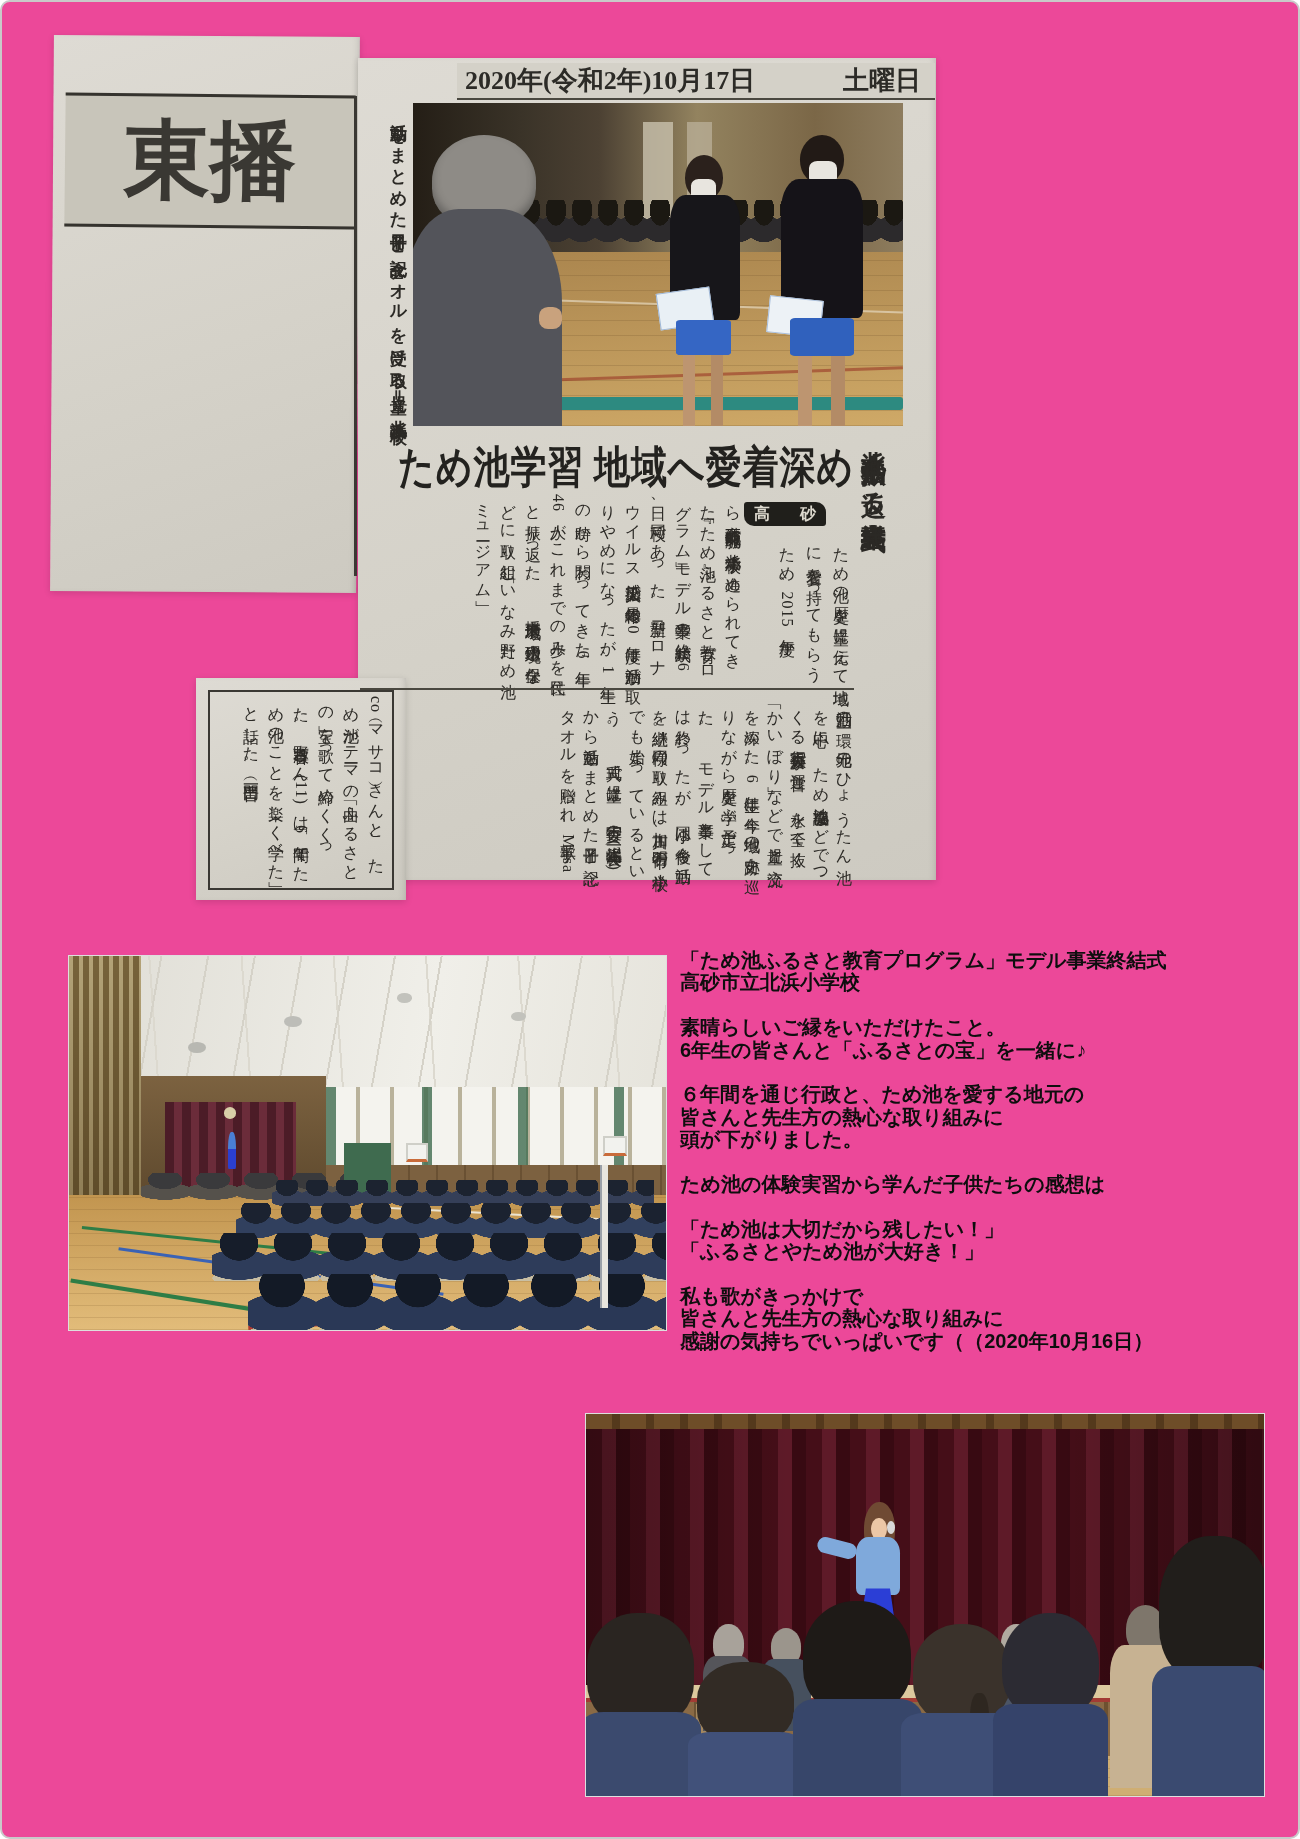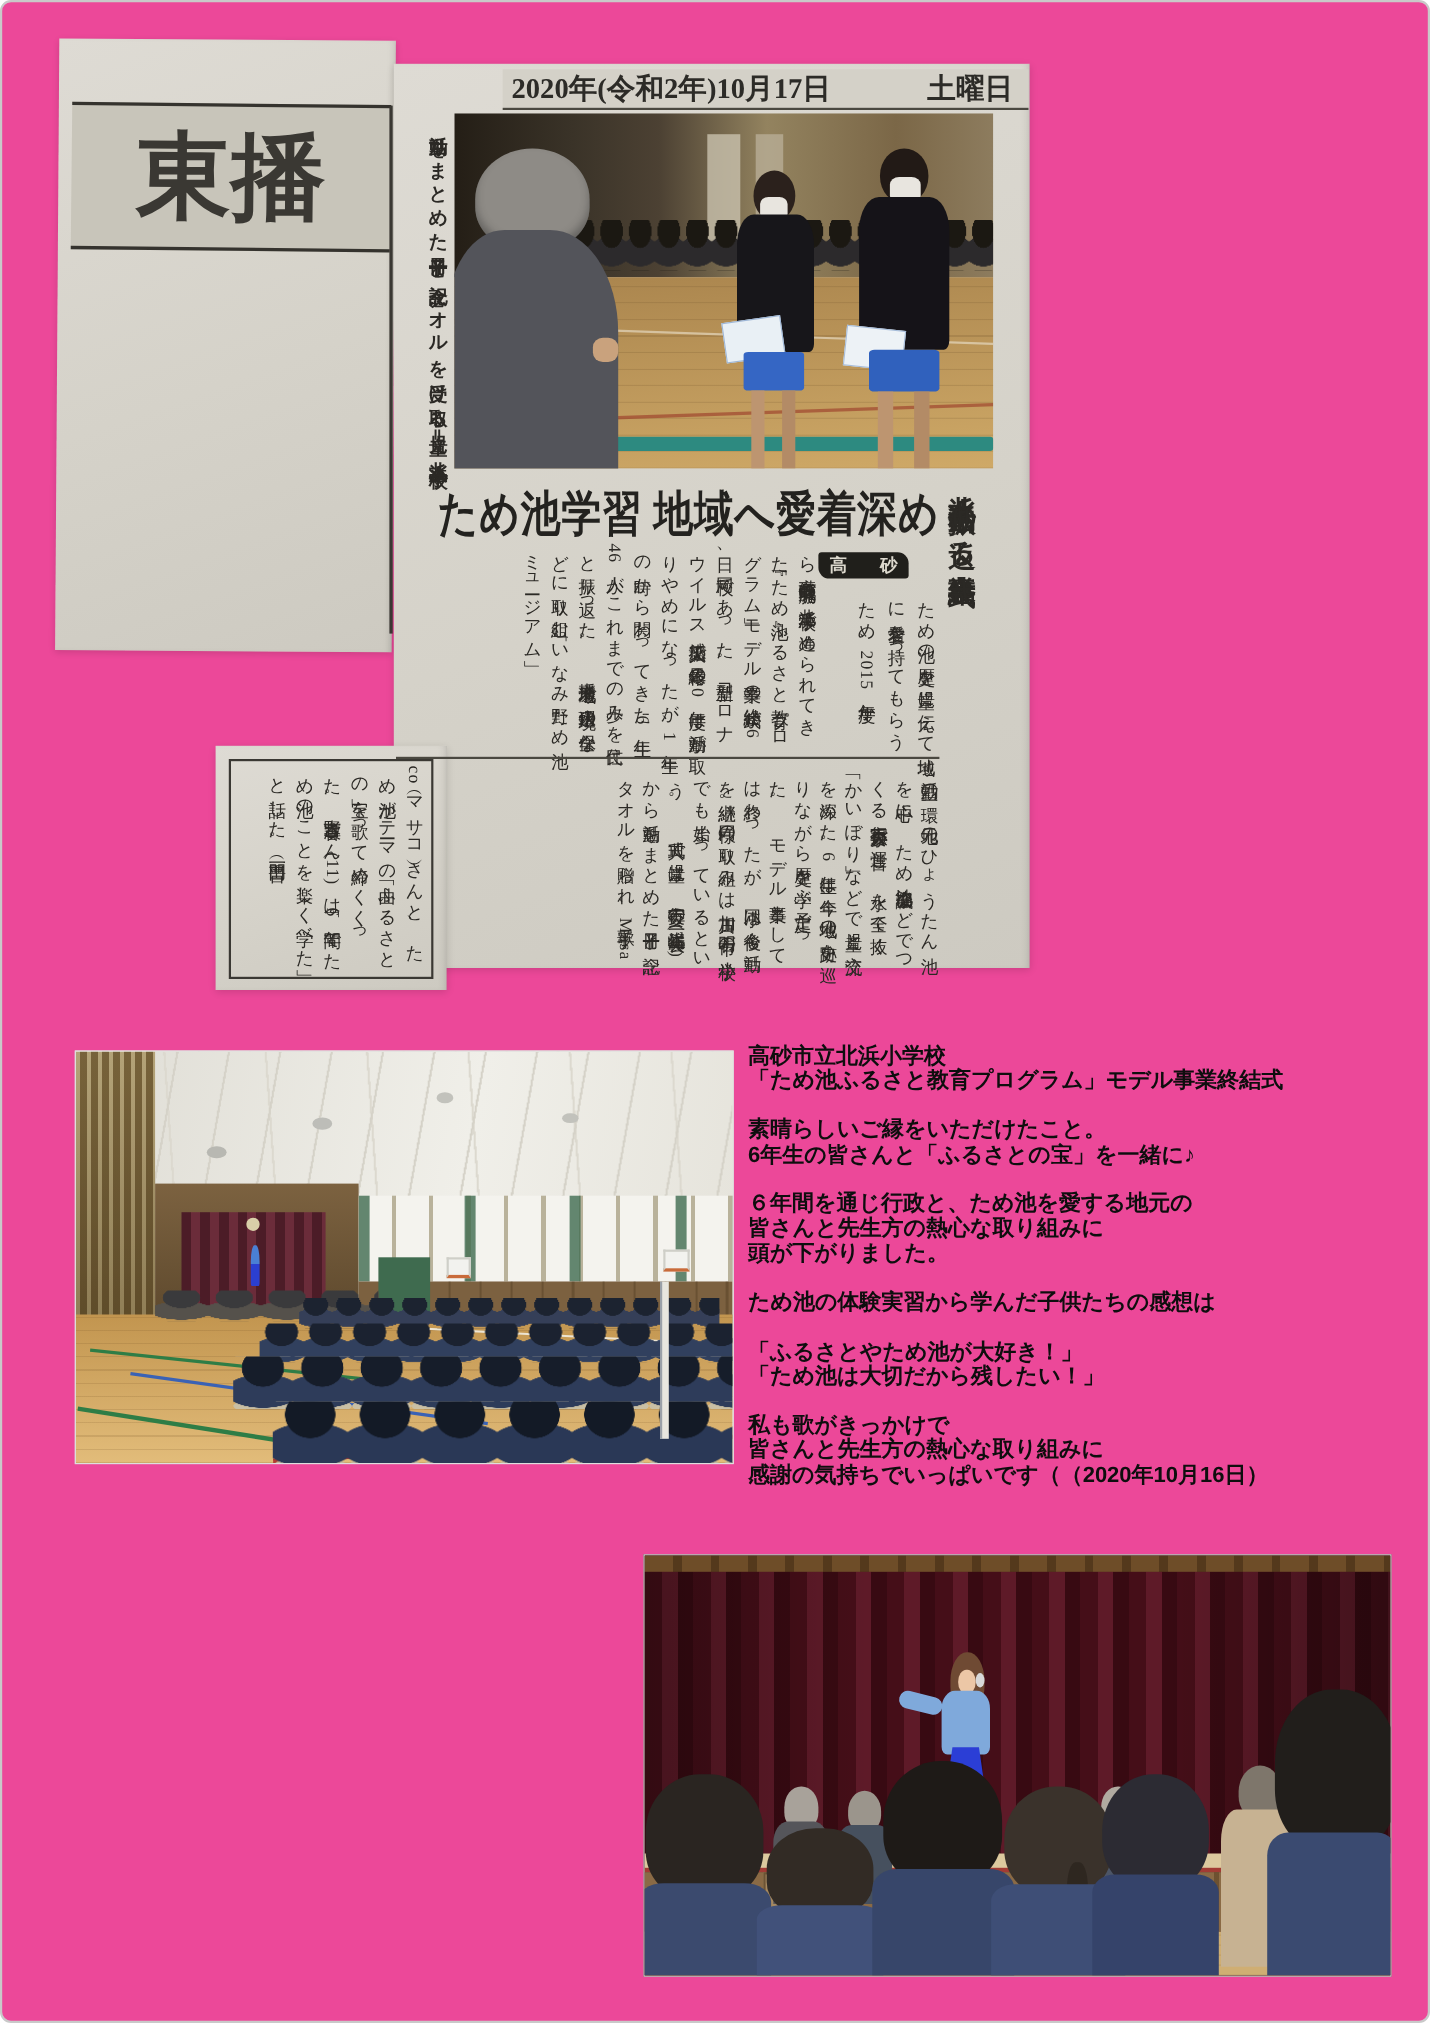--- a/index.html
+++ b/index.html
@@ -135,8 +135,8 @@
   </div>
 
   <div class="abs" style="left:678px;top:947px;width:612px;">
+    <div class="desc-line">「ため池ふるさと教育プログラム」モデル事業終結式</div>
     <div class="desc-line">高砂市立北浜小学校</div>
-    <div class="desc-line">「ため池ふるさと教育プログラム」モデル事業終結式</div>
     <div class="desc-line"></div>
     <div class="desc-line">素晴らしいご縁をいただけたこと。</div>
     <div class="desc-line">6年生の皆さんと「ふるさとの宝」を一緒に♪</div>

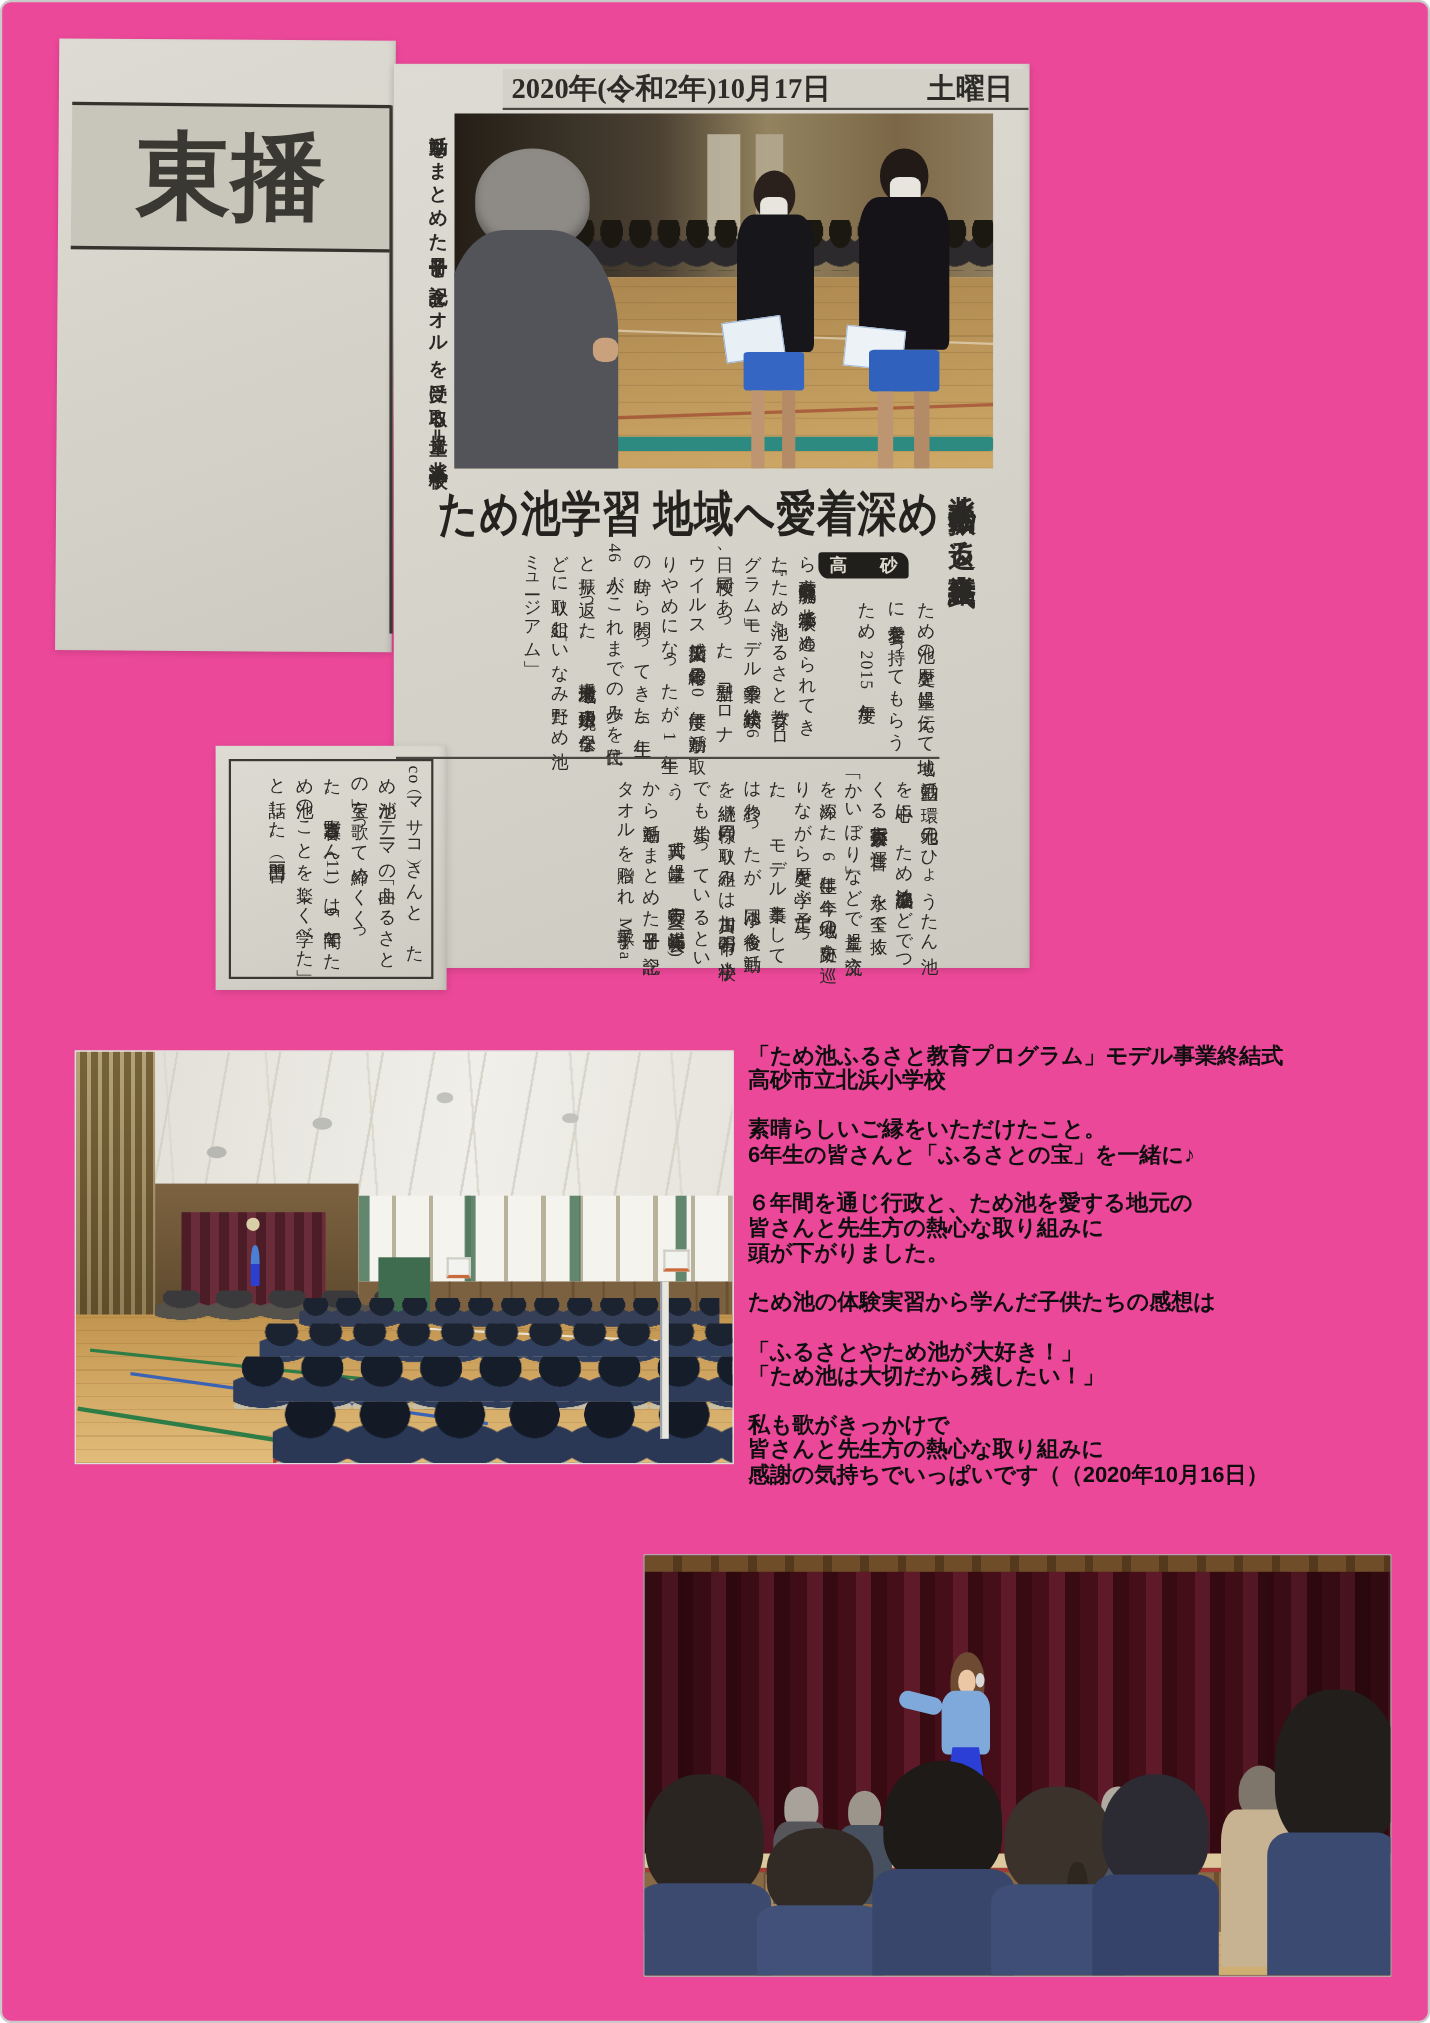--- a/index.html
+++ b/index.html
@@ -147,8 +147,8 @@
     <div class="desc-line"></div>
     <div class="desc-line">ため池の体験実習から学んだ子供たちの感想は</div>
     <div class="desc-line"></div>
+    <div class="desc-line">「ため池は大切だから残したい！」</div>
     <div class="desc-line">「ふるさとやため池が大好き！」</div>
-    <div class="desc-line">「ため池は大切だから残したい！」</div>
     <div class="desc-line"></div>
     <div class="desc-line">私も歌がきっかけで</div>
     <div class="desc-line">皆さんと先生方の熱心な取り組みに</div>

